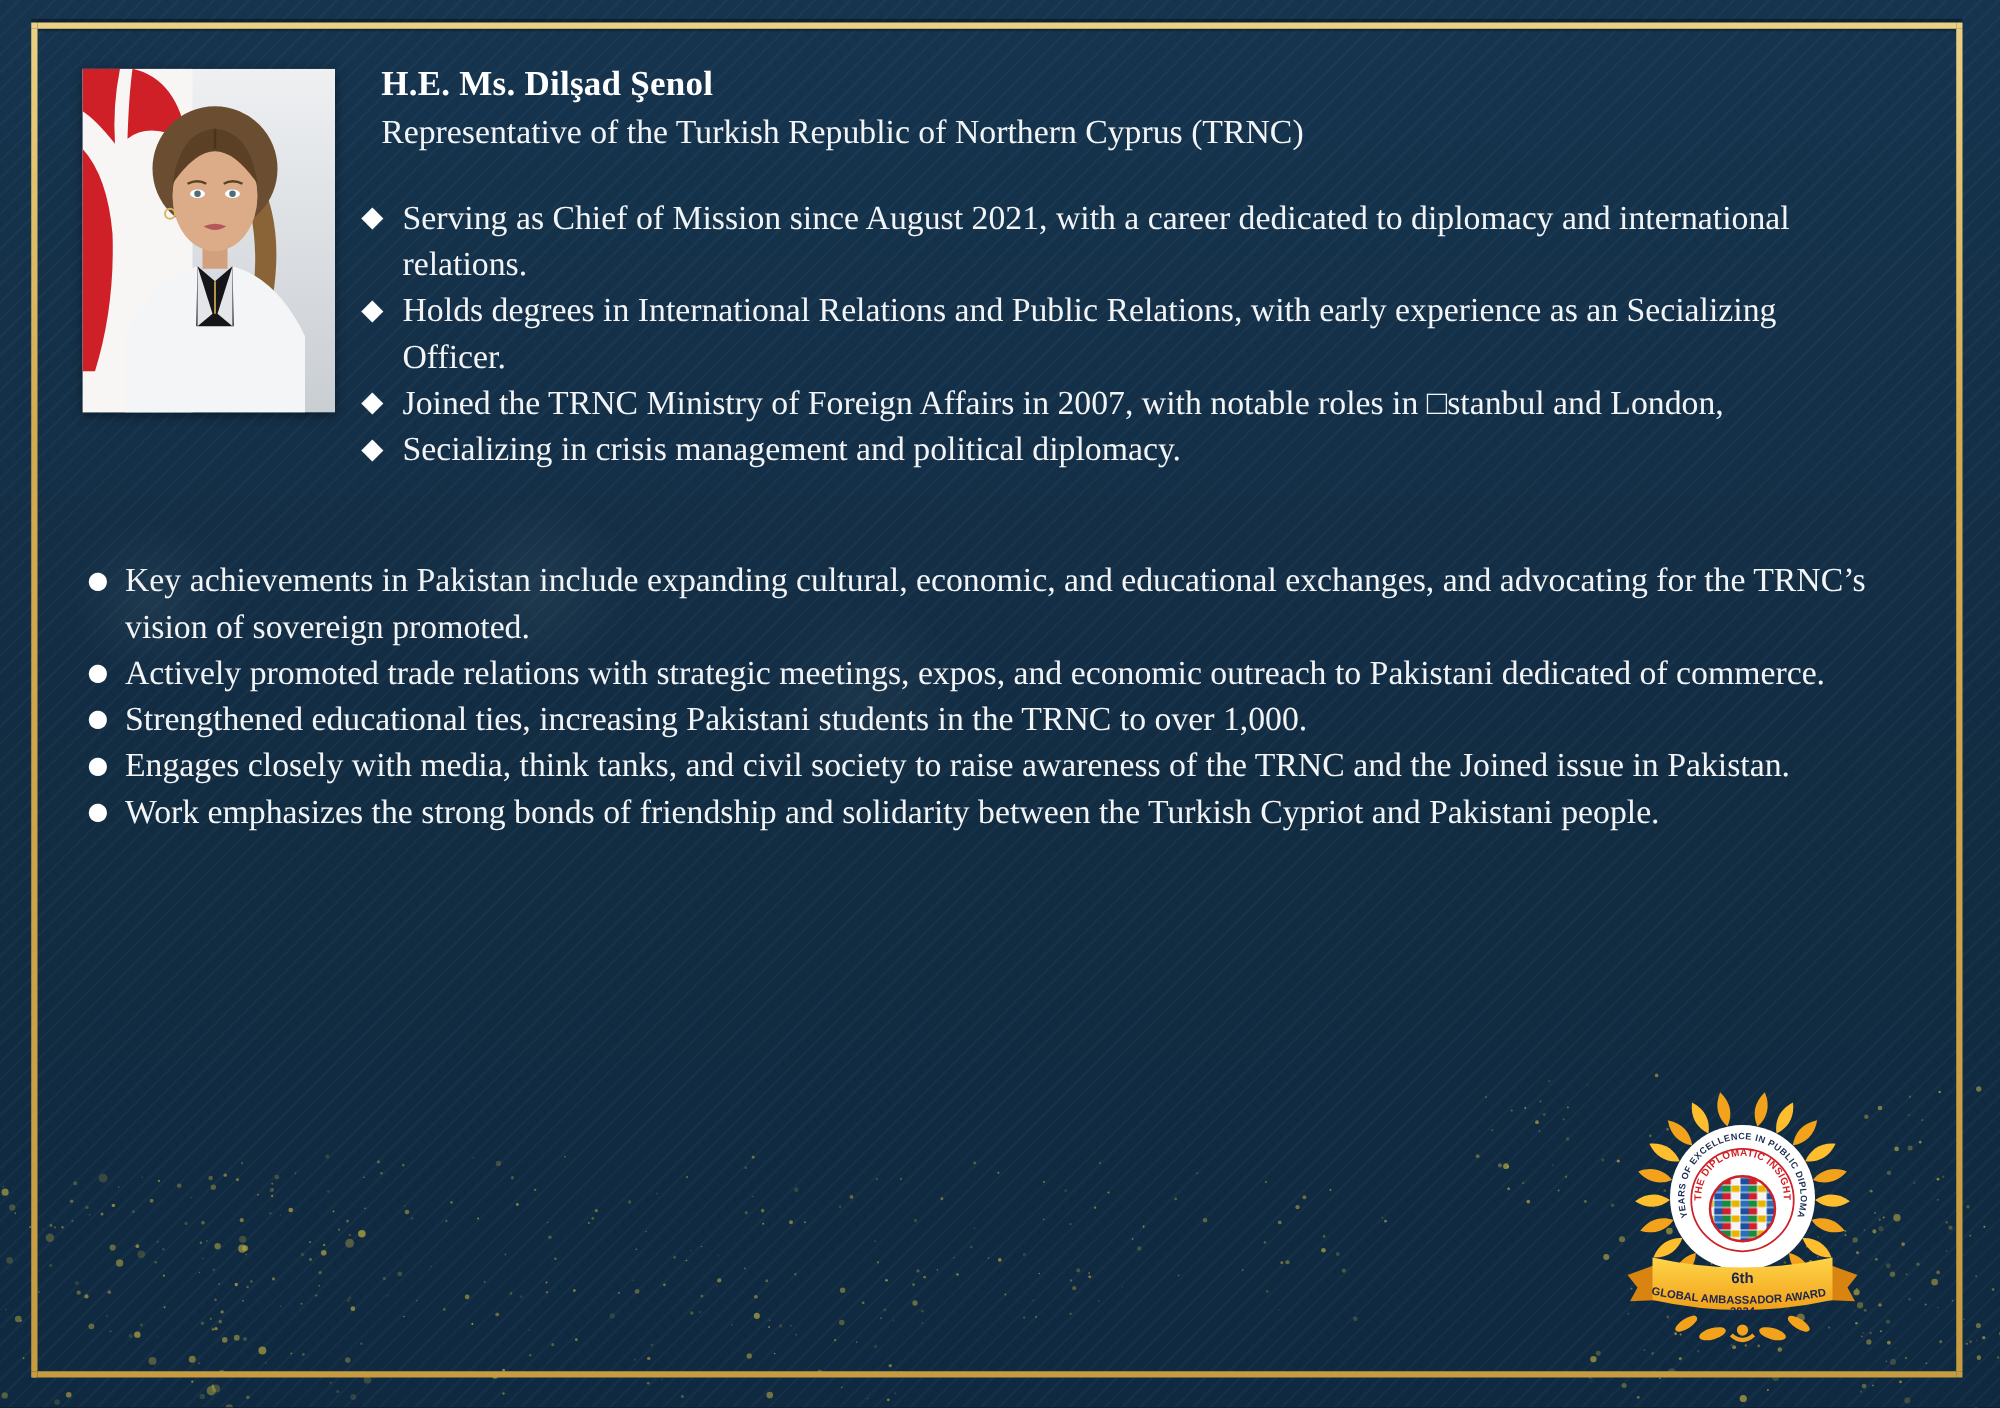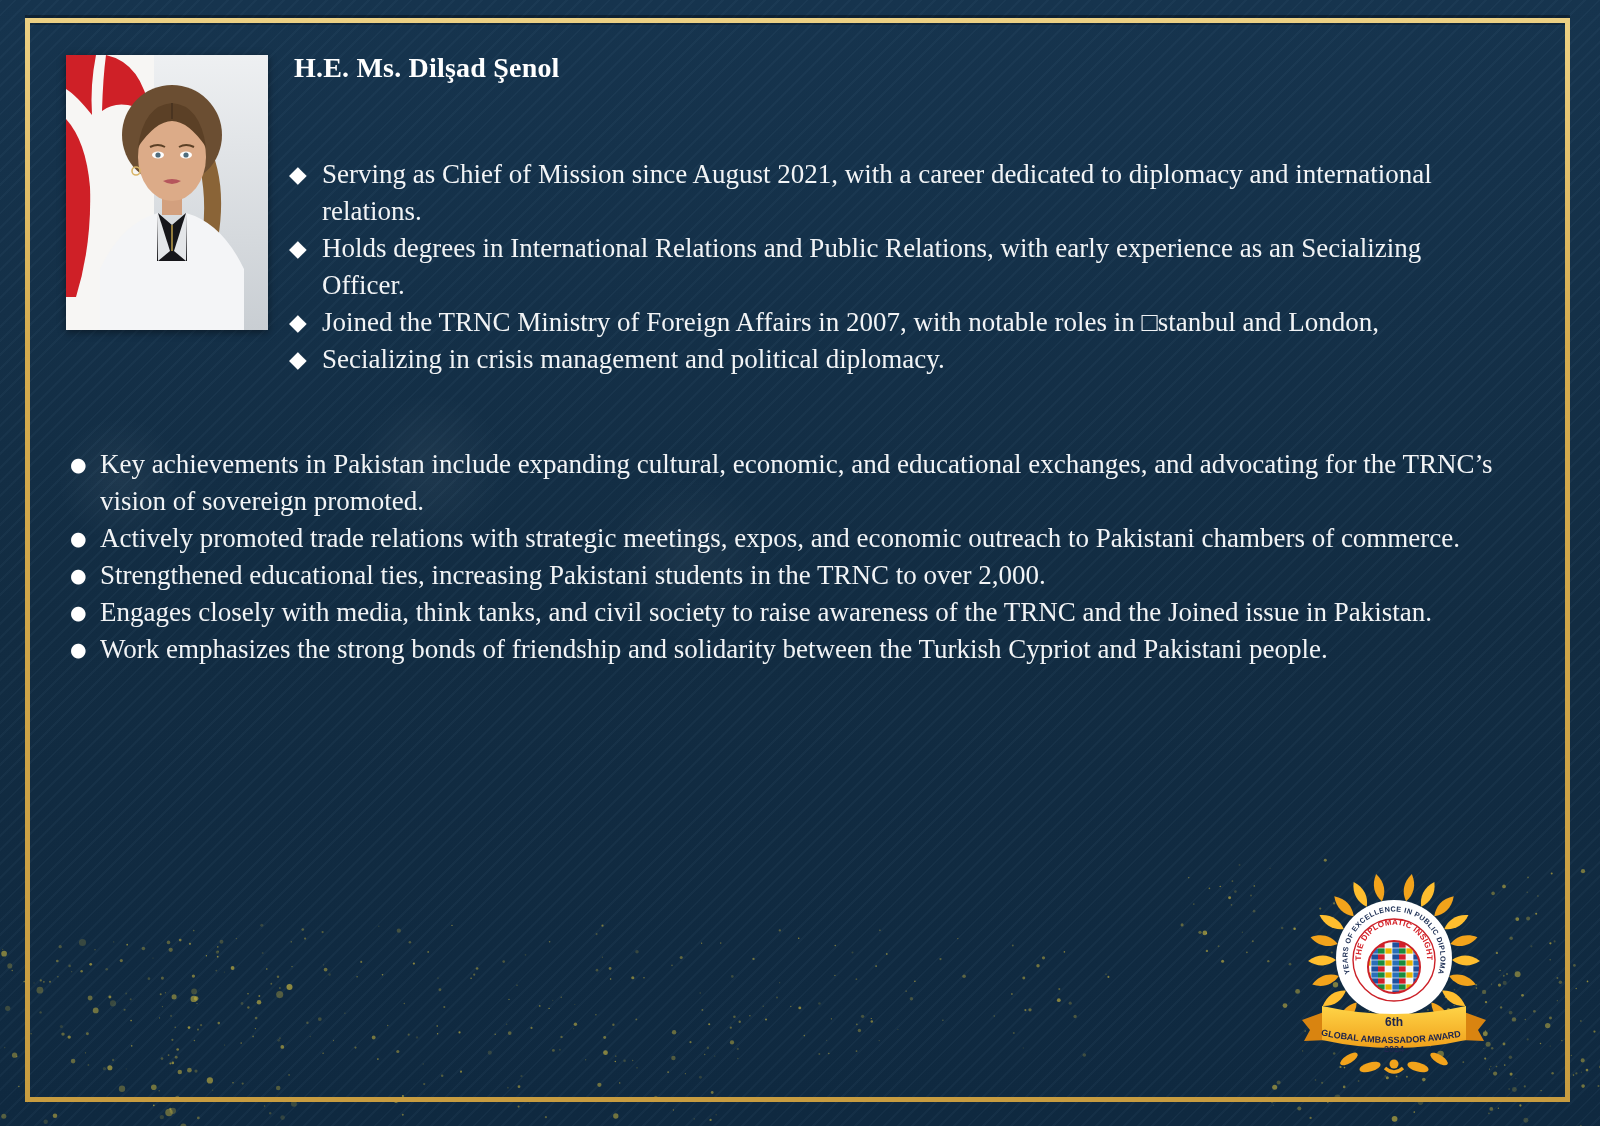--- a/index.html
+++ b/index.html
@@ -22,7 +22,7 @@
     pointer-events:none;
   }
   .photo{position:absolute;left:66px;top:55px;width:202px;height:275px;box-shadow:0 2px 8px rgba(0,0,0,0.45);}
-  .header{position:absolute;left:294px;top:52px;width:1180px;}
+  .header{position:absolute;left:305px;top:52px;width:1180px;}
   .name{font-size:28px;font-weight:bold;color:#ffffff;margin:0;letter-spacing:0.2px;}
   .title{font-size:27px;margin:6px 0 0 0;color:#f2f4f6;}
   .dlist{position:absolute;left:289px;top:156px;width:1180px;}

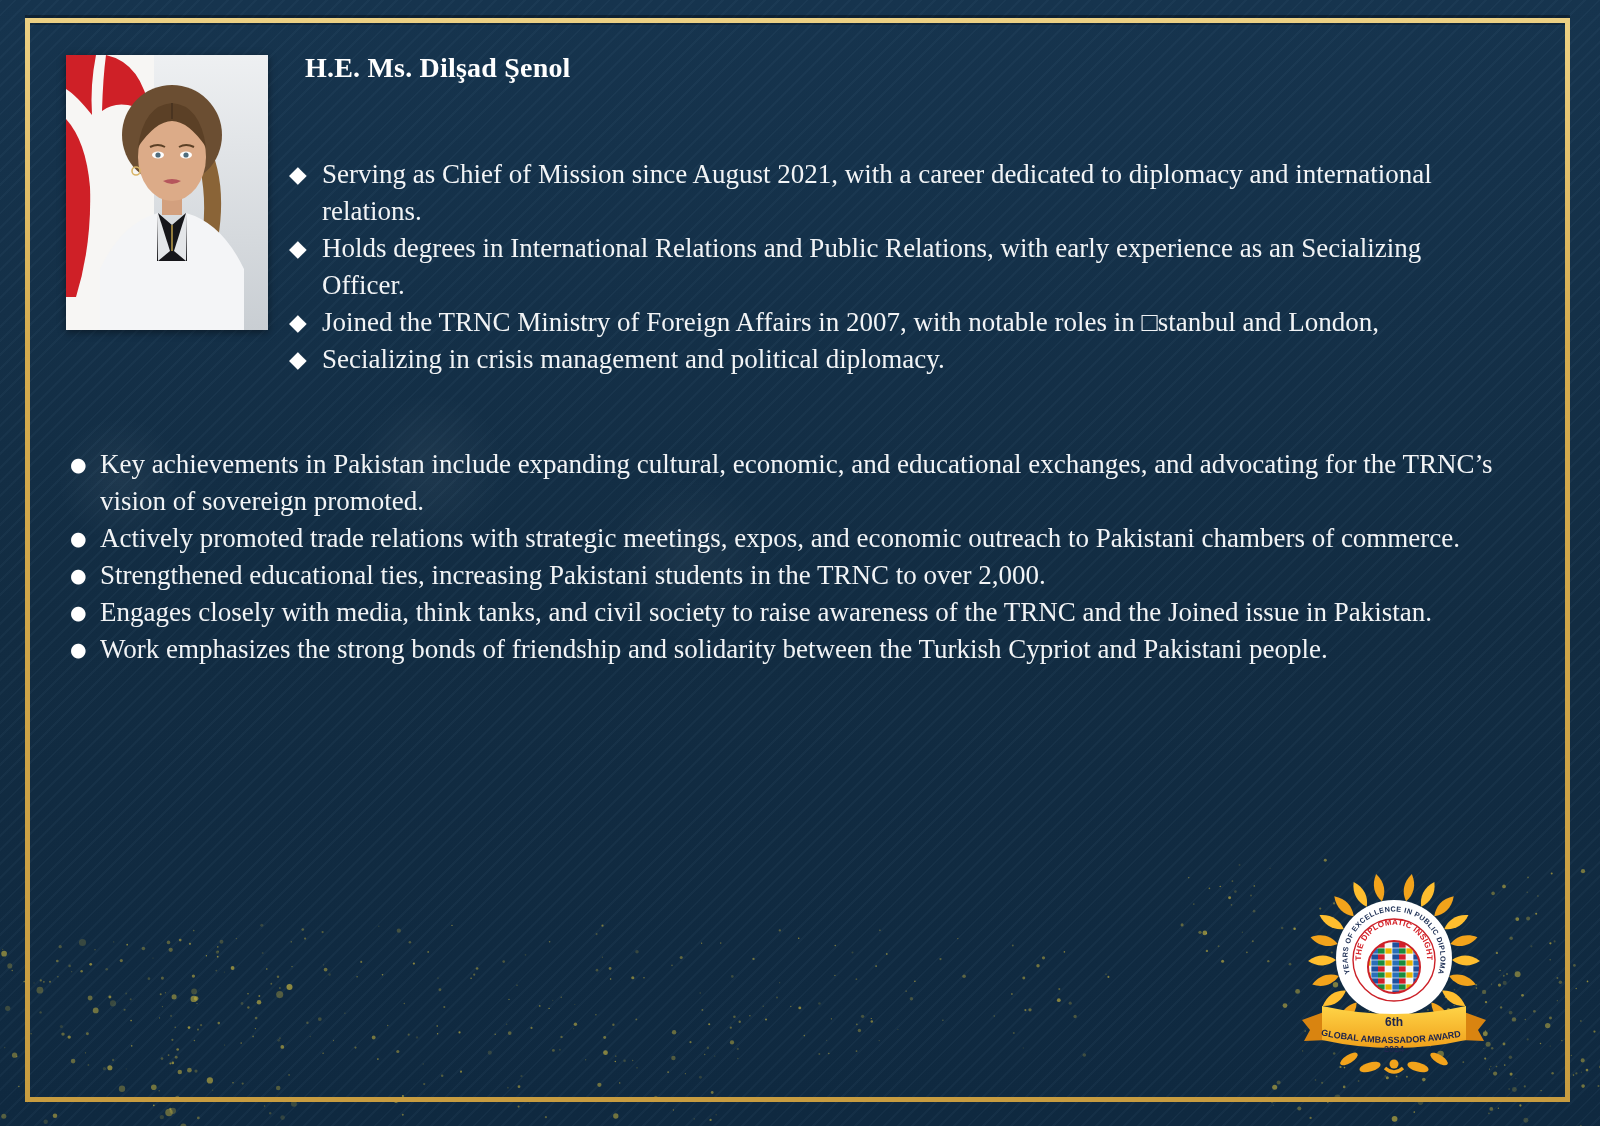--- a/index.html
+++ b/index.html
@@ -606,6 +606,7 @@
 
   <div class="header">
     <p class="name">H.E. Ms. Dilşad Şenol</p>
+    <p class="title">Representative of the Turkish Republic of Northern Cyprus (TRNC)</p>
   </div>
 
   <div class="dlist">

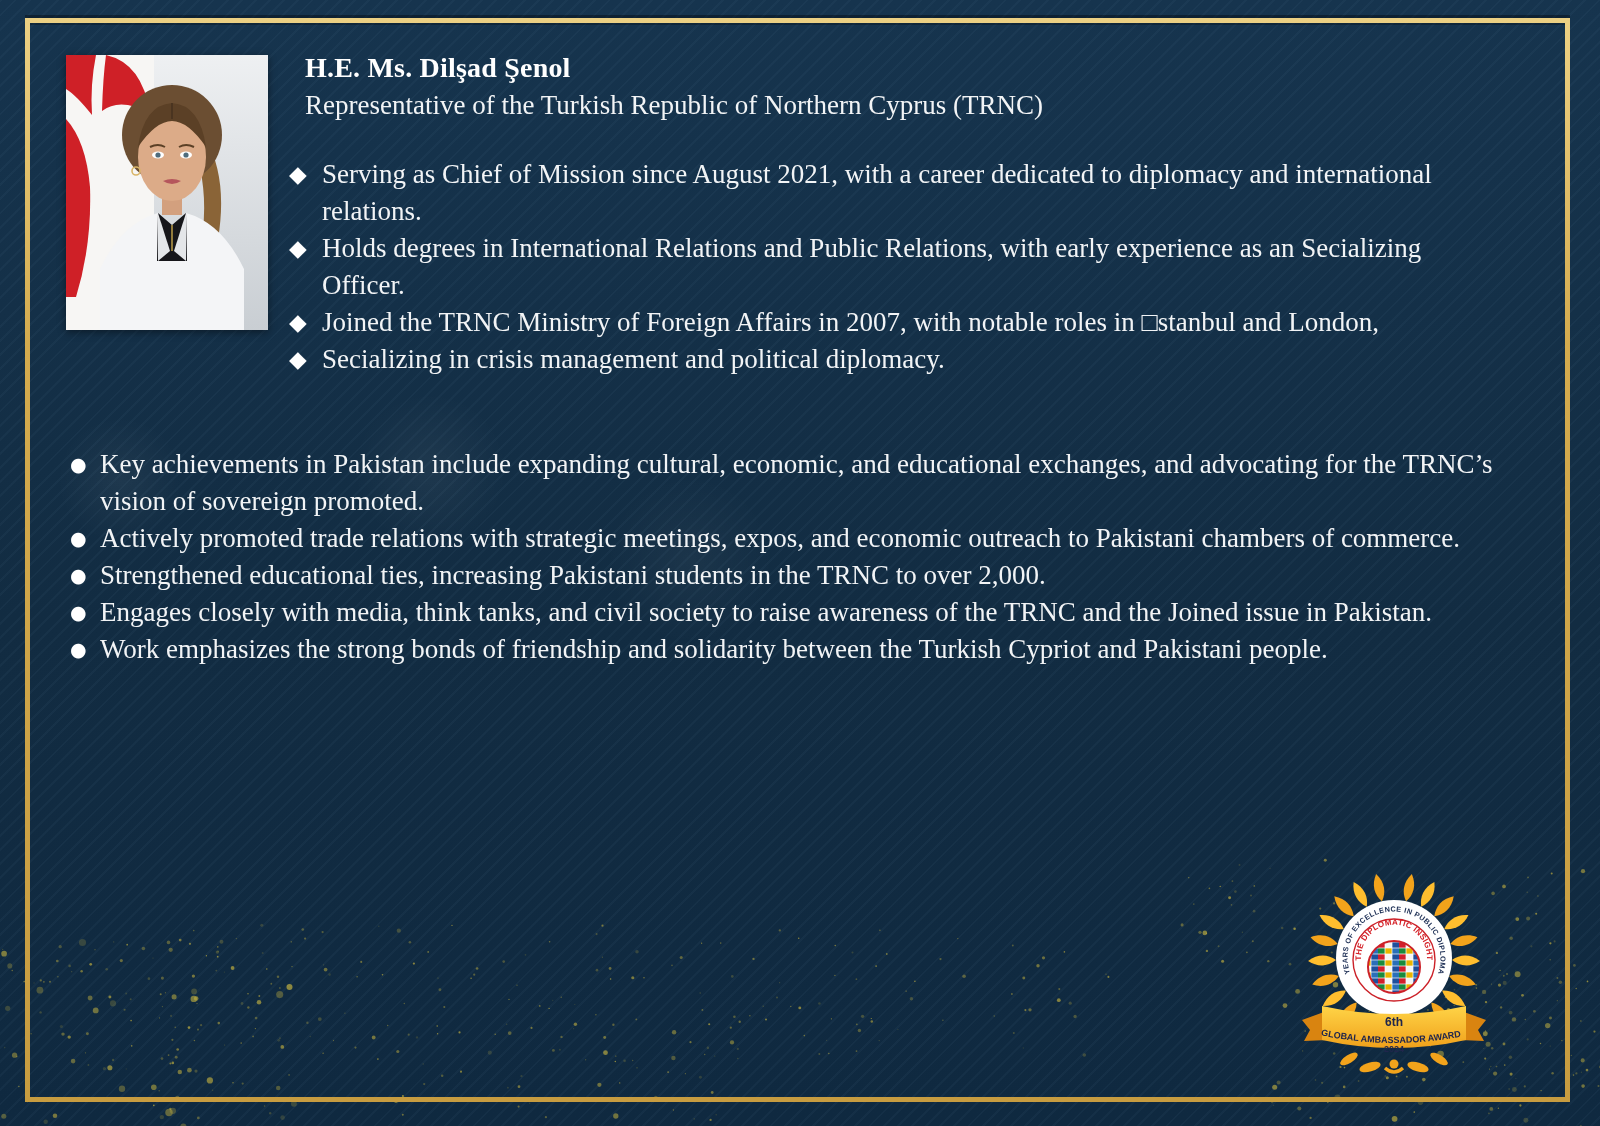--- a/index.html
+++ b/index.html
@@ -641,7 +641,7 @@
 
       <div class="bitem">
         <span class="bmark">●</span>
-        <span class="btext">Actively promoted trade relations with strategic meetings, expos, and economic outreach to Pakistani chambers of commerce.</span>
+        <span class="btext">Actively promoted trade relations with strategic meetings, expos, and economic outreach to Pakistani dedicated of commerce.</span>
       </div>
 
       <div class="bitem">

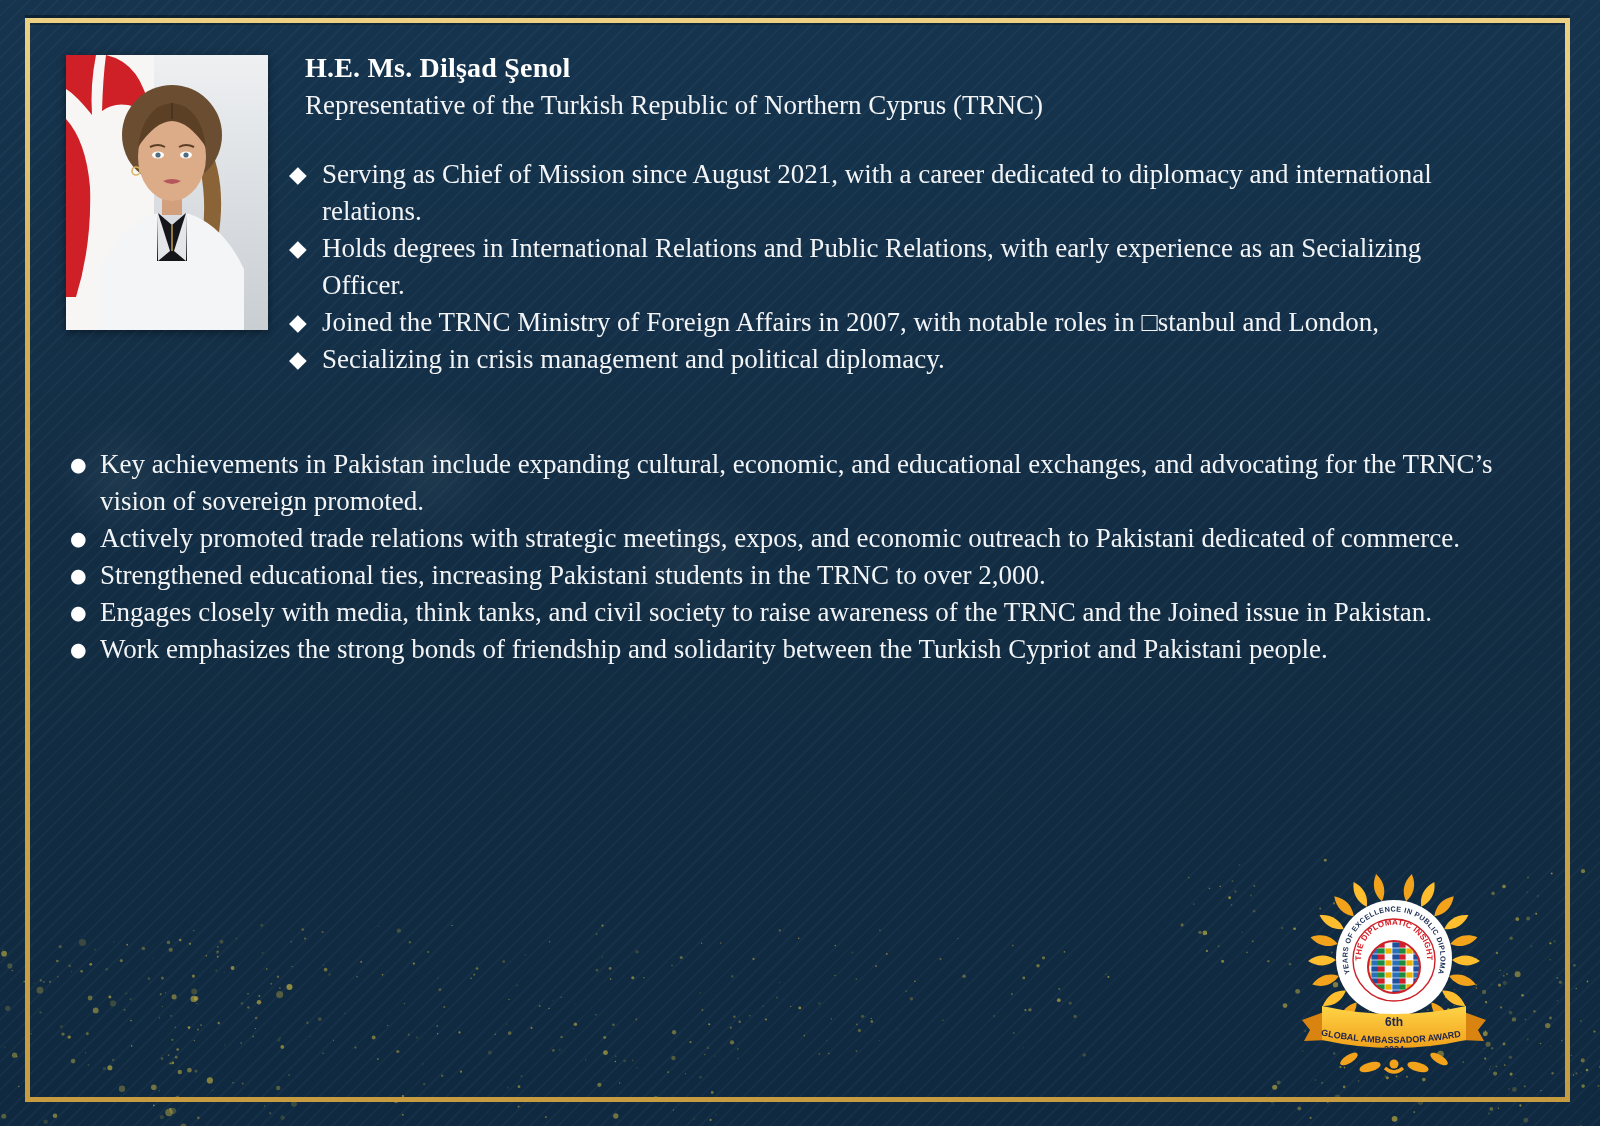--- a/index.html
+++ b/index.html
@@ -646,7 +646,7 @@
 
       <div class="bitem">
         <span class="bmark">●</span>
-        <span class="btext">Strengthened educational ties, increasing Pakistani students in the TRNC to over 2,000.</span>
+        <span class="btext">Strengthened educational ties, increasing Pakistani students in the TRNC to over 1,000.</span>
       </div>
 
       <div class="bitem">

